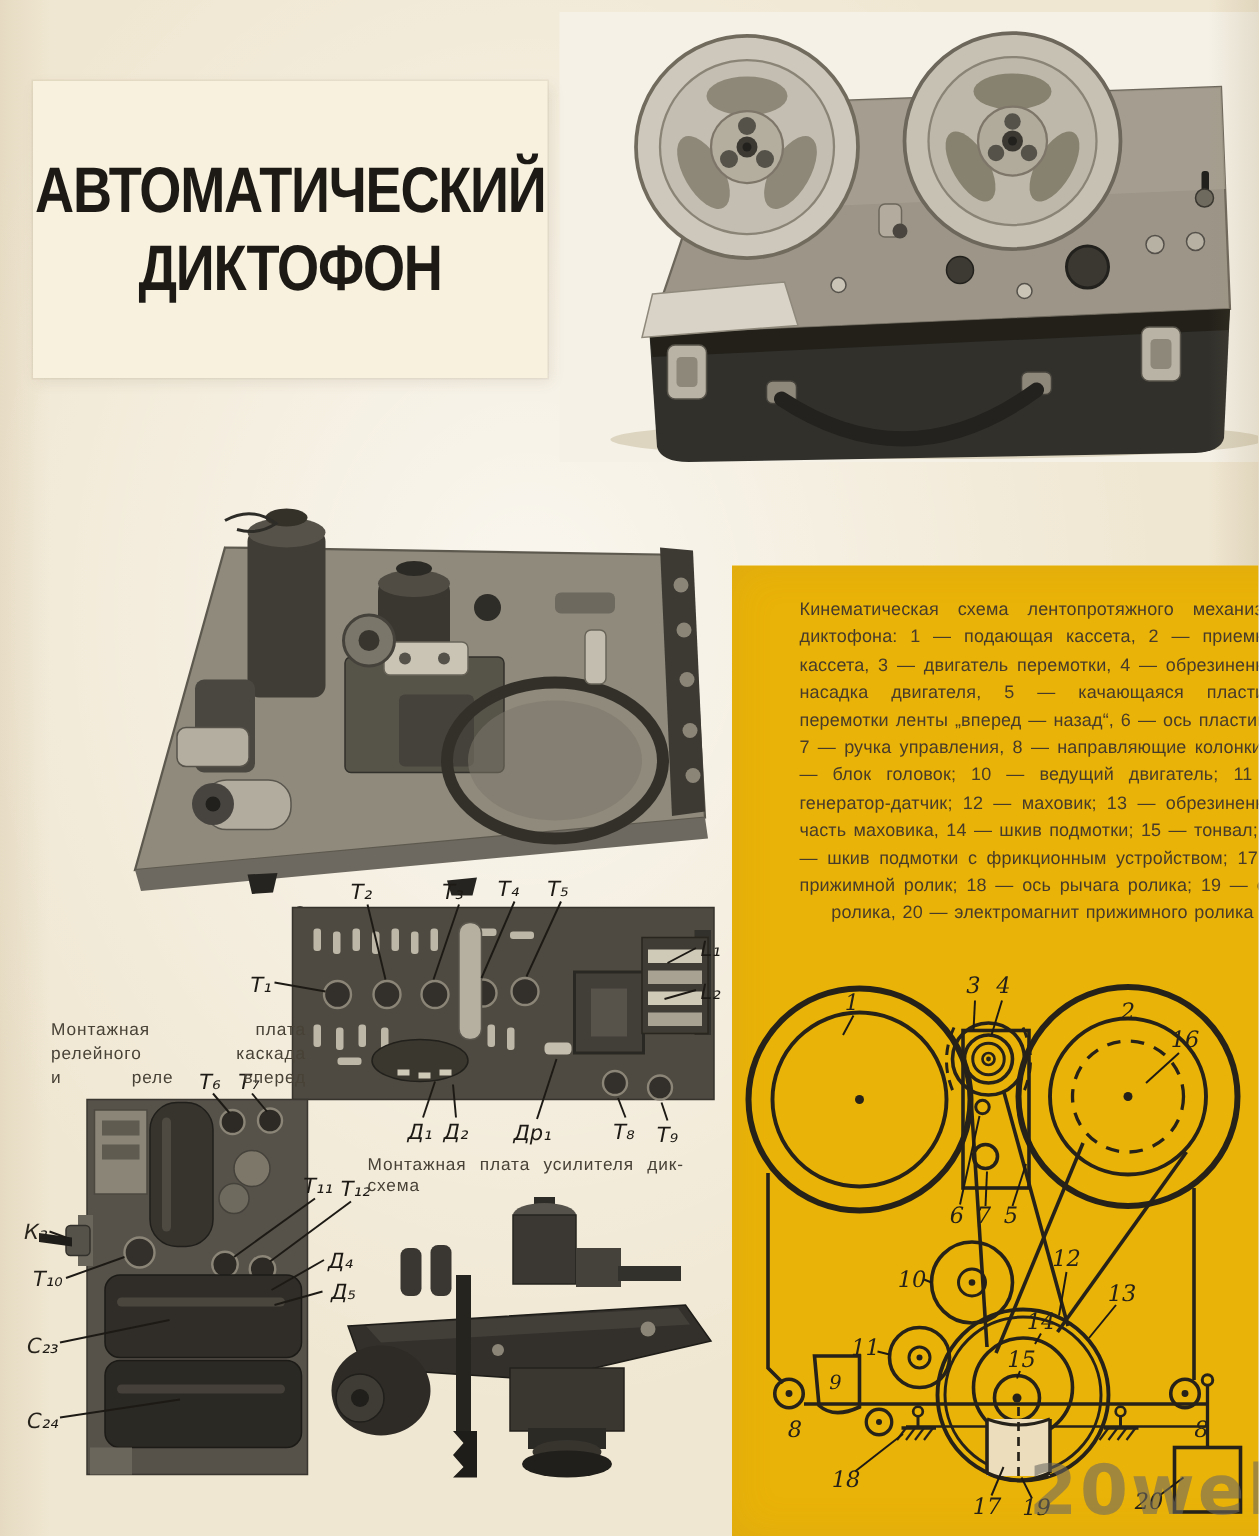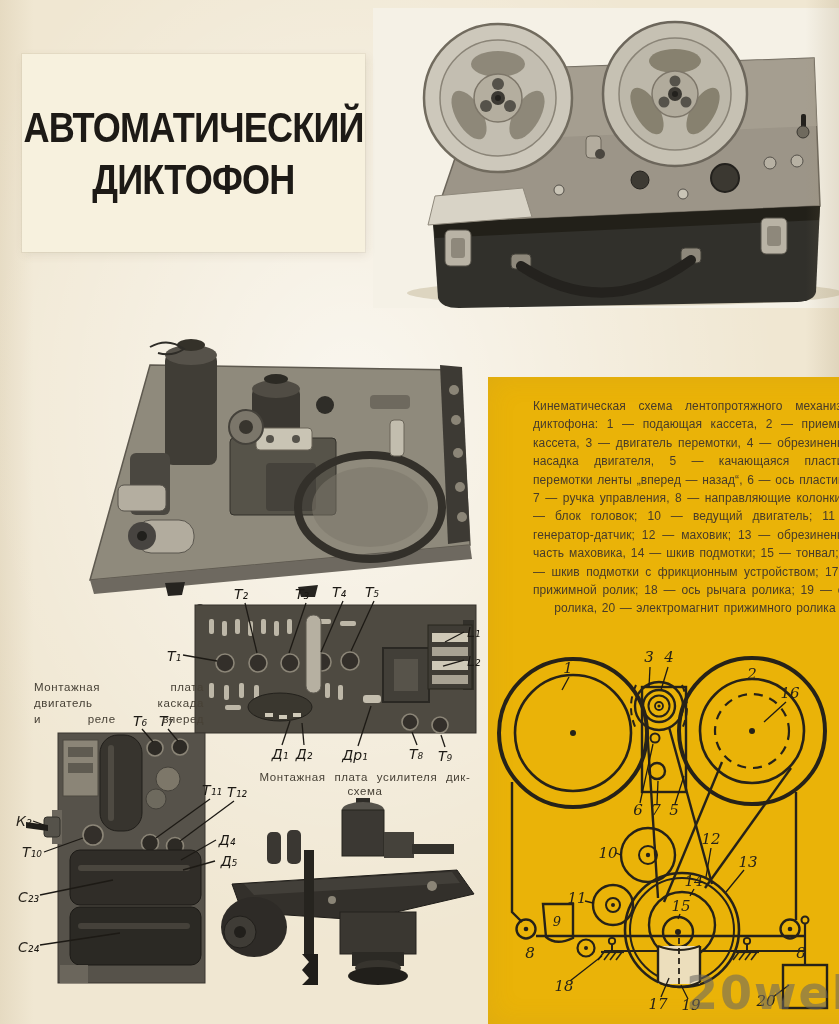--- a/index.html
+++ b/index.html
@@ -257,7 +257,7 @@
 
   <div class="abs caption" style="left:16px;top:679px;width:170px;margin-left:18px;">
     <div class="jline">Монтажная плата</div>
-    <div class="jline">двигатель каскада</div>
+    <div class="jline">релейного каскада</div>
     <div class="jline">и реле вперед</div>
   </div>
 

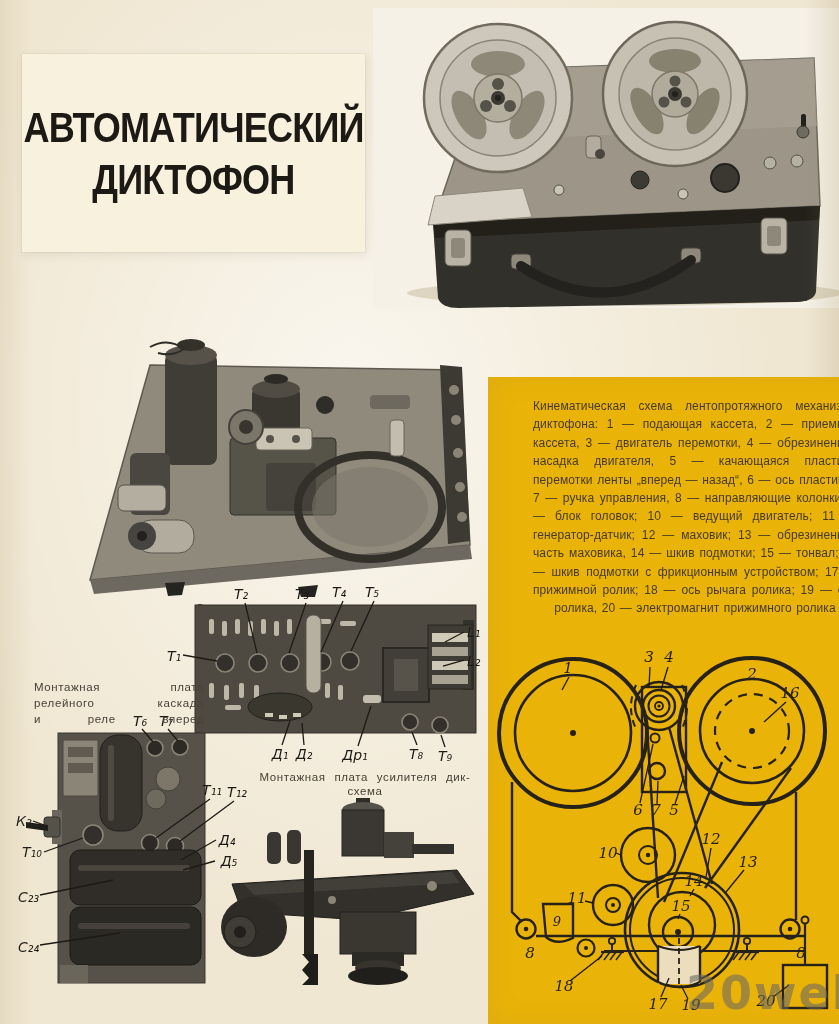--- a/index.html
+++ b/index.html
@@ -38,7 +38,7 @@
     font-size:11.5px;letter-spacing:.6px;word-spacing:5px;color:#474136;
     line-height:16px;z-index:3;
   }
-  .caption.center{text-align:center;}
+  .caption.center{text-align:left;}
   .jline{text-align:justify;text-align-last:justify;}
 
   .right-panel{

